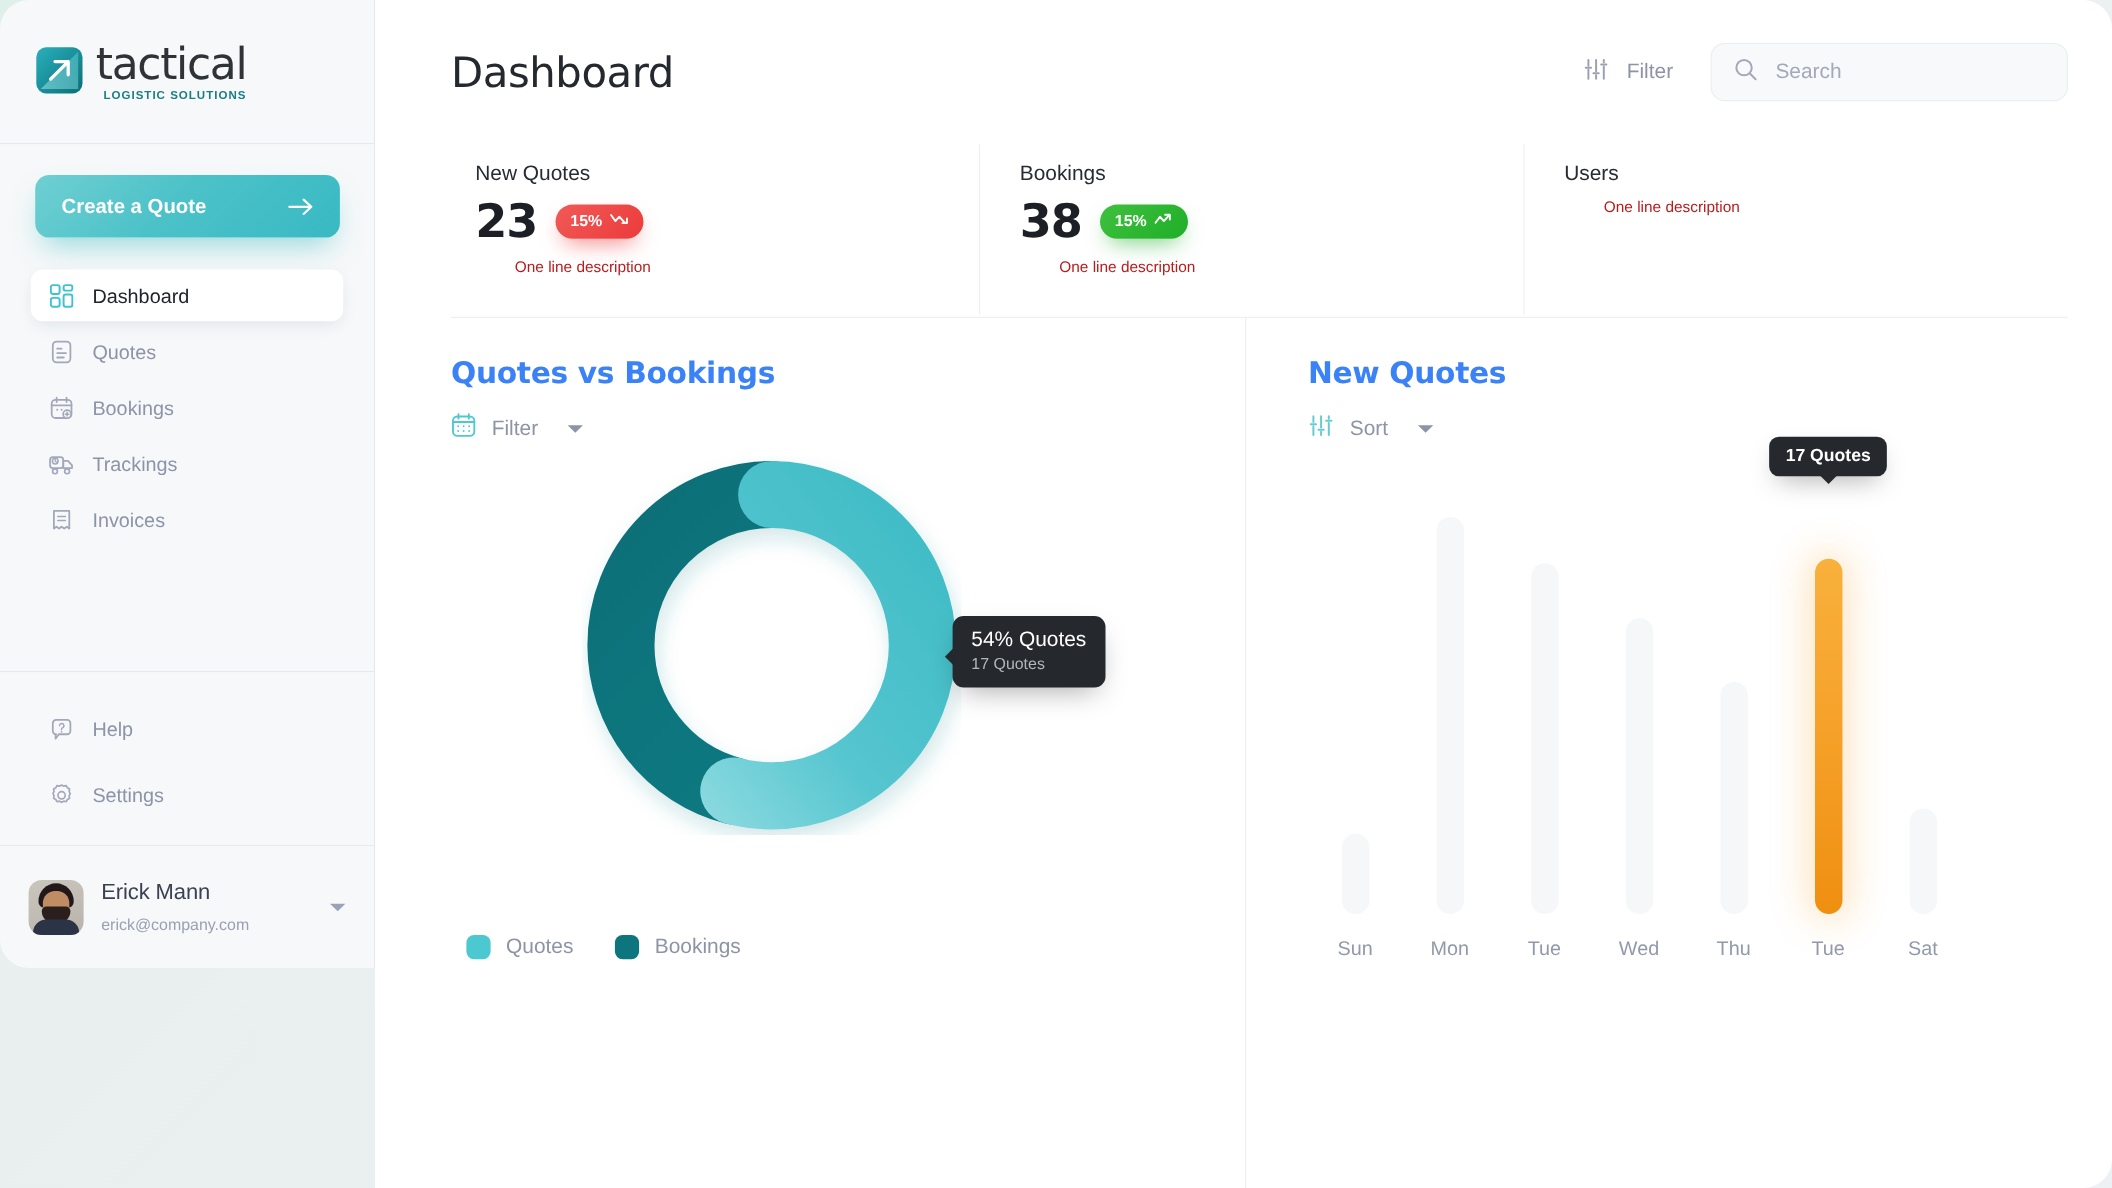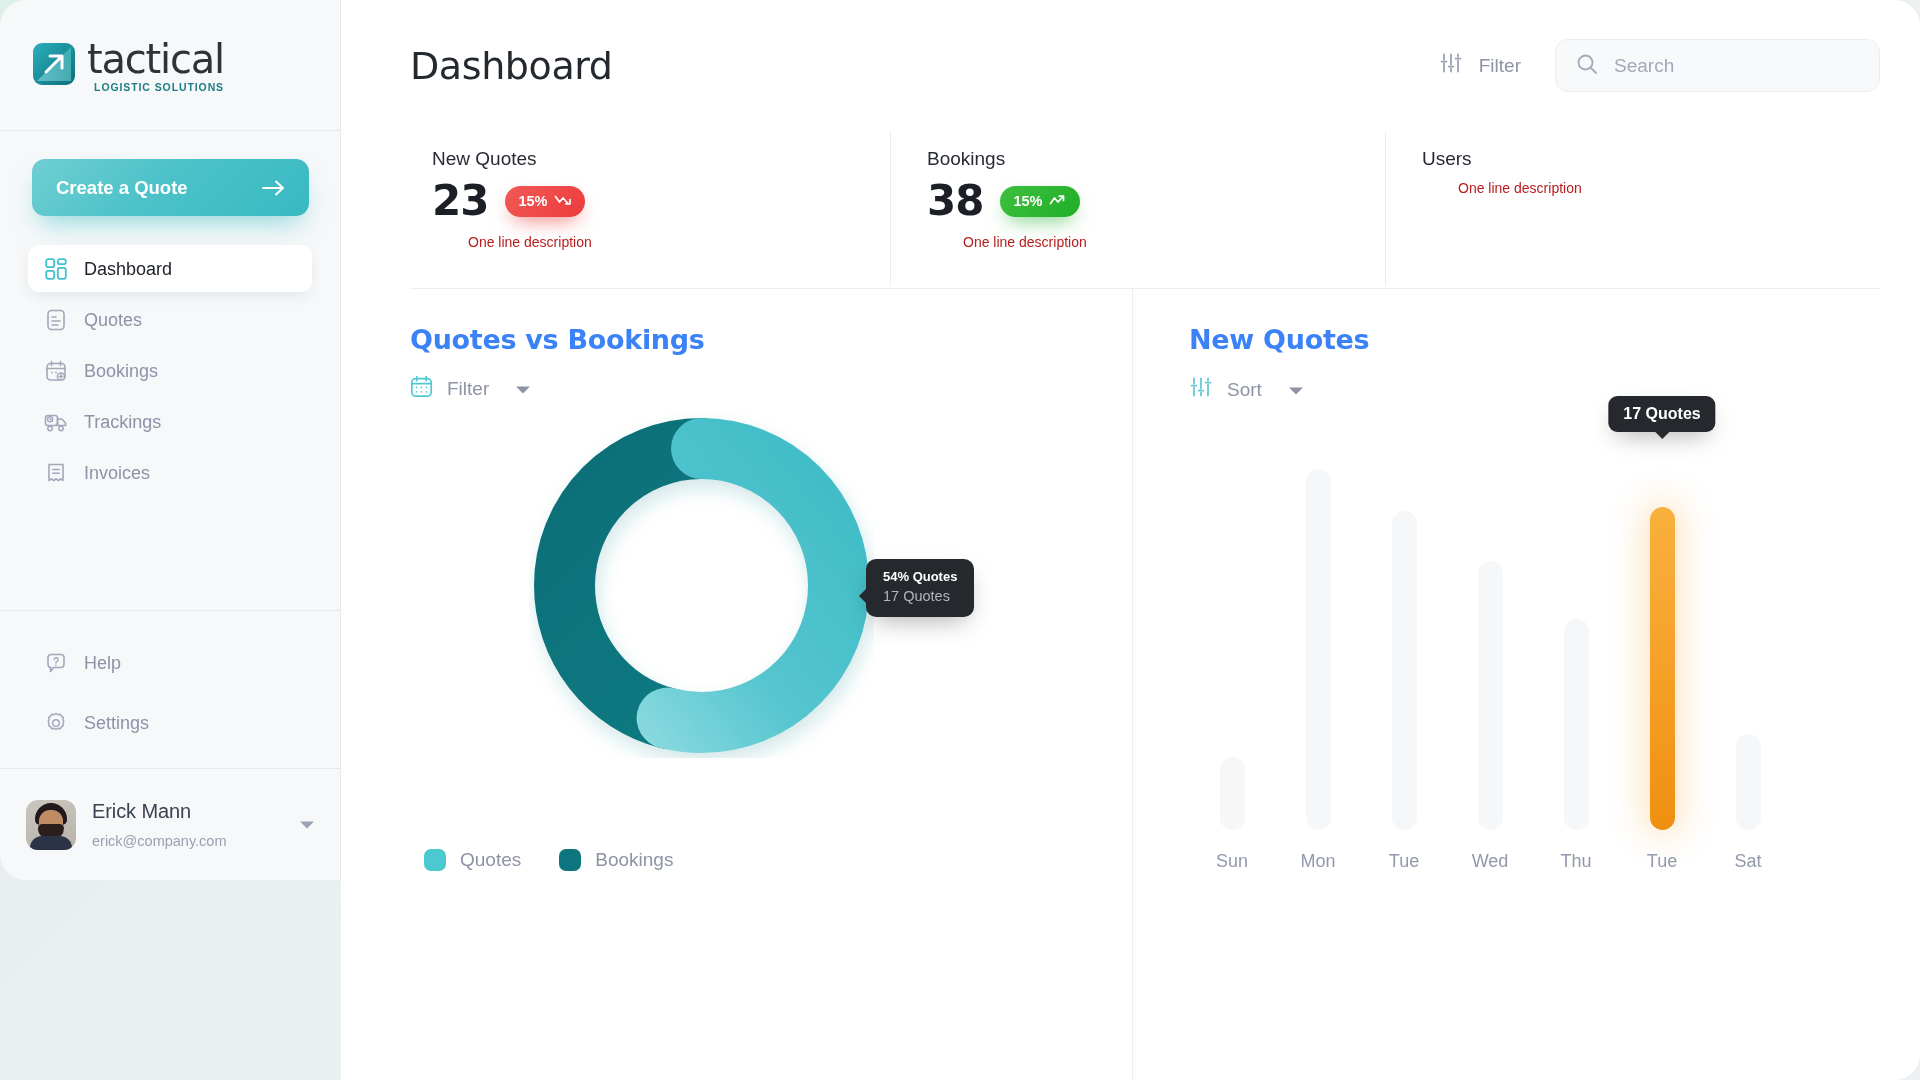--- a/index.html
+++ b/index.html
@@ -251,7 +251,7 @@
     border-top: 9px solid transparent; border-bottom: 9px solid transparent;
     border-right: 9px solid #25282d;
   }
-  .tt-main { font-size: 13px; font-weight: 700; line-height: 1.15; }
+  .tt-main { font-size: 19px; font-weight: 400; line-height: 1.15; }
   .tt-sub { font-size: 14.5px; color: #b2b6bd; margin-top: 3px; }
 
   .legend { display: flex; gap: 38px; margin-top: 26px; padding-left: 14px; }

